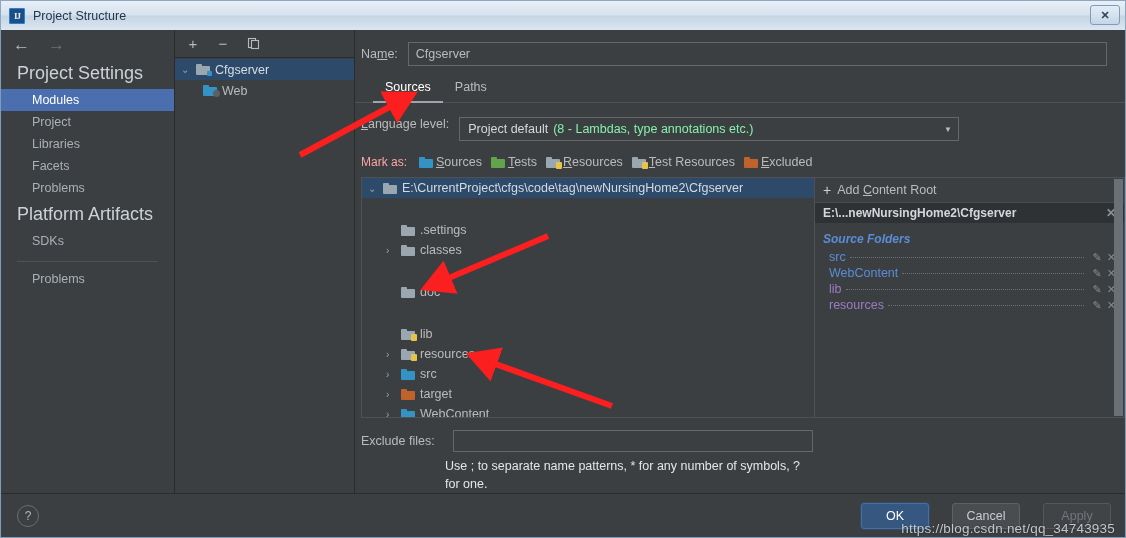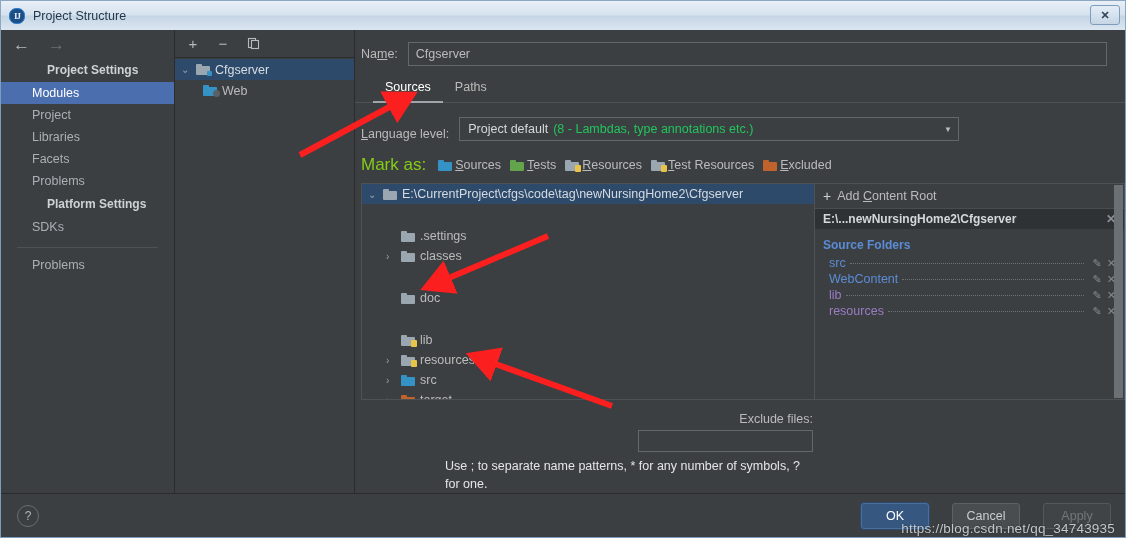--- a/index.html
+++ b/index.html
@@ -29,7 +29,7 @@
     width: 16px; height: 16px; flex: 0 0 16px;
     background: #1b4f86;
     border: 1.5px solid #2d7fd4;
-    border-radius: 7px;
+    border-radius: 1px;
     display: flex; align-items: center; justify-content: center;
     font-size: 9px; font-weight: bold; color: #e8eef5;
     letter-spacing: -1px;

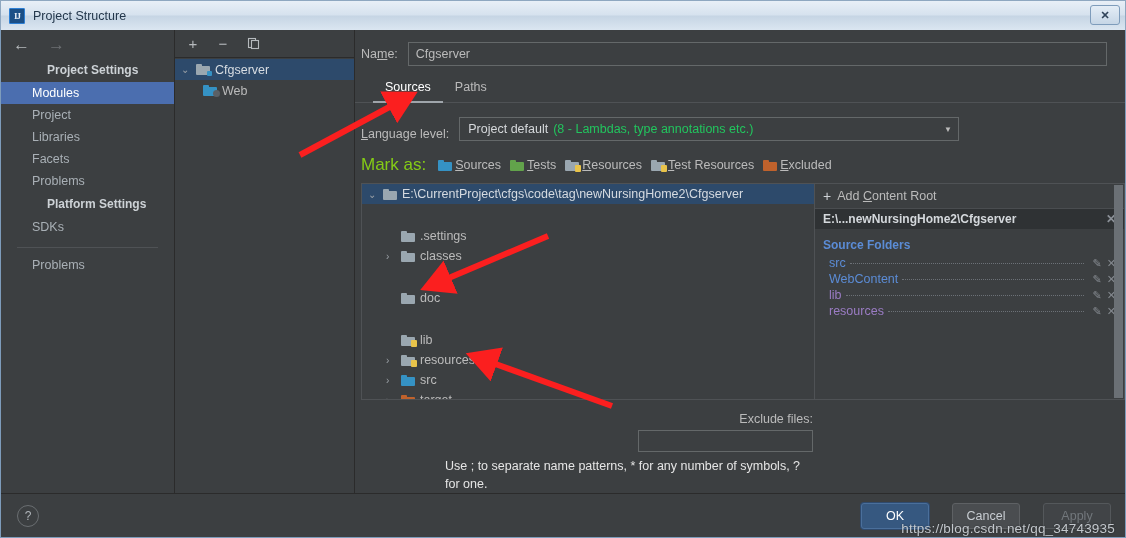--- a/index.html
+++ b/index.html
@@ -73,9 +73,8 @@
   .nav-back { color: #b6babd; cursor: pointer; }
   .nav-fwd  { color: #6d7073; cursor: default; }
   .side-group {
-    font-size: 12px; font-weight: bold; color: #cdd2d6;
+    font-size: 18px; font-weight: normal; color: #cdd2d6;
     padding: 5px 0 5px 16px;
-    margin-left: 30px;
   }
   .side-item {
     font-size: 12.5px; color: #a9b0b6;

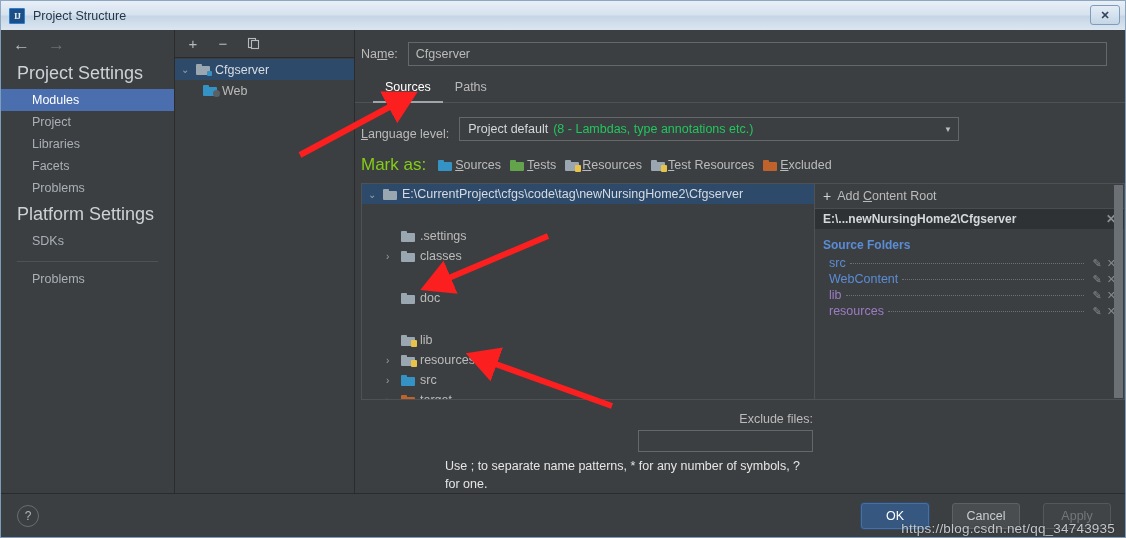--- a/index.html
+++ b/index.html
@@ -170,7 +170,7 @@
   .tab.active { color: #ffffff; border-bottom-color: #9fa5ab; }
 
   .lang-row {
-    display: flex; align-items: flex-end; gap: 10px;
+    display: flex; align-items: flex-start; gap: 10px;
     padding: 14px 166px 0 6px;
   }
   .lang-label { font-size: 12.5px; color: #bbbbbb; flex: 0 0 auto; }

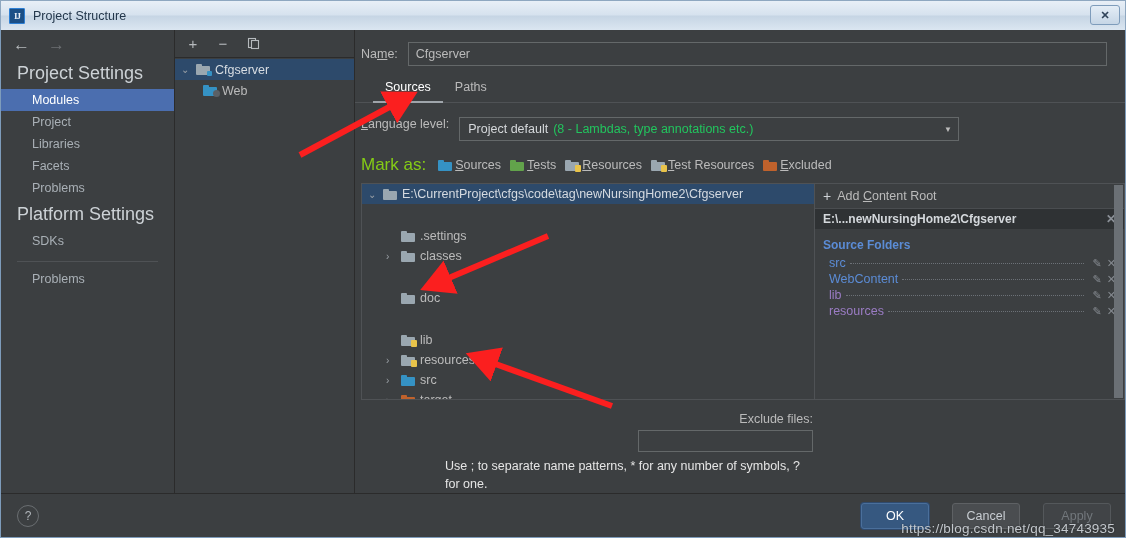--- a/index.html
+++ b/index.html
@@ -181,7 +181,7 @@
     padding: 0 6px 0 8px; cursor: pointer; position: relative;
   }
   .combo-val { font-size: 12.5px; color: #d6d9dc; }
-  .combo-hint { font-size: 12.5px; color: #22c55e; margin-left: 5px; }
+  .combo-hint { font-size: 12.5px; color: #86efac; margin-left: 5px; }
   .combo-arrow {
     margin-left: auto; font-size: 8px; color: #bbbbbb;
   }

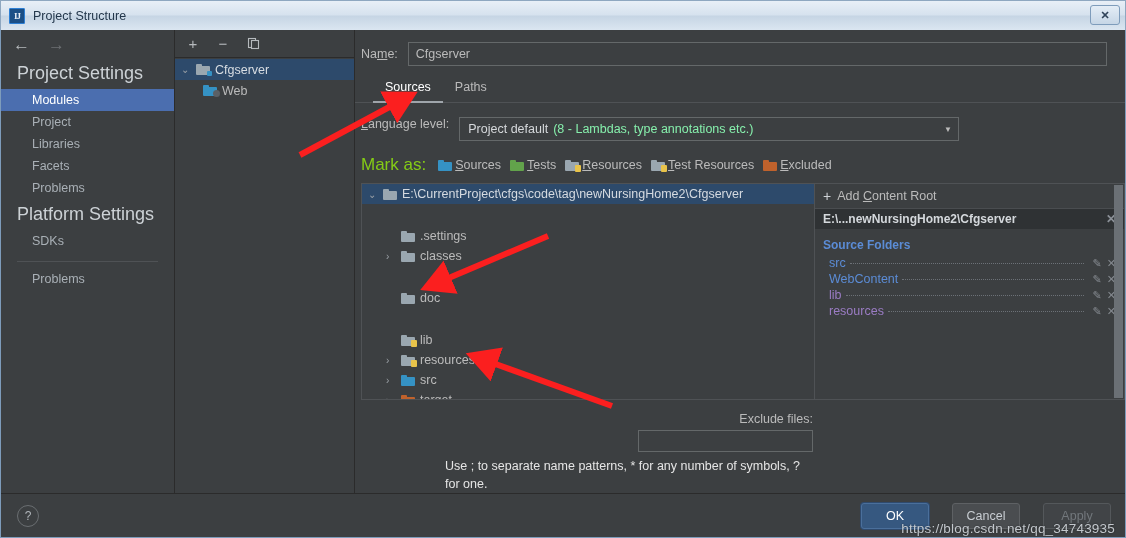--- a/index.html
+++ b/index.html
@@ -190,7 +190,7 @@
     display: flex; align-items: center; gap: 9px;
     padding: 14px 0 8px 6px; flex-wrap: nowrap;
   }
-  .markas-label { font-size: 17px; color: #84cc16; margin-right: 3px; }
+  .markas-label { font-size: 12px; color: #fca5a5; margin-right: 3px; }
   .mark-btn {
     display: flex; align-items: center; gap: 3px;
     font-size: 12.5px; color: #bbbbbb; cursor: pointer;

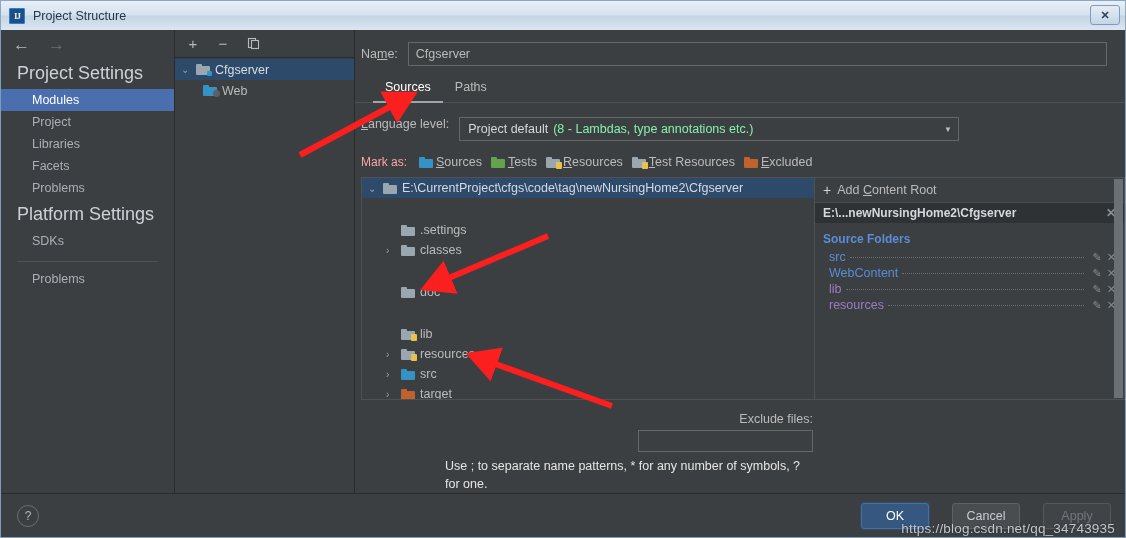--- a/index.html
+++ b/index.html
@@ -338,7 +338,7 @@
             <div class="side-item">Libraries</div>
             <div class="side-item">Facets</div>
             <div class="side-item">Problems</div>
-            <div class="side-group">Platform Settings</div>
+            <div class="side-group">Platform Artifacts</div>
             <div class="side-item">SDKs</div>
           </div>
         <div class="side-sep"></div>

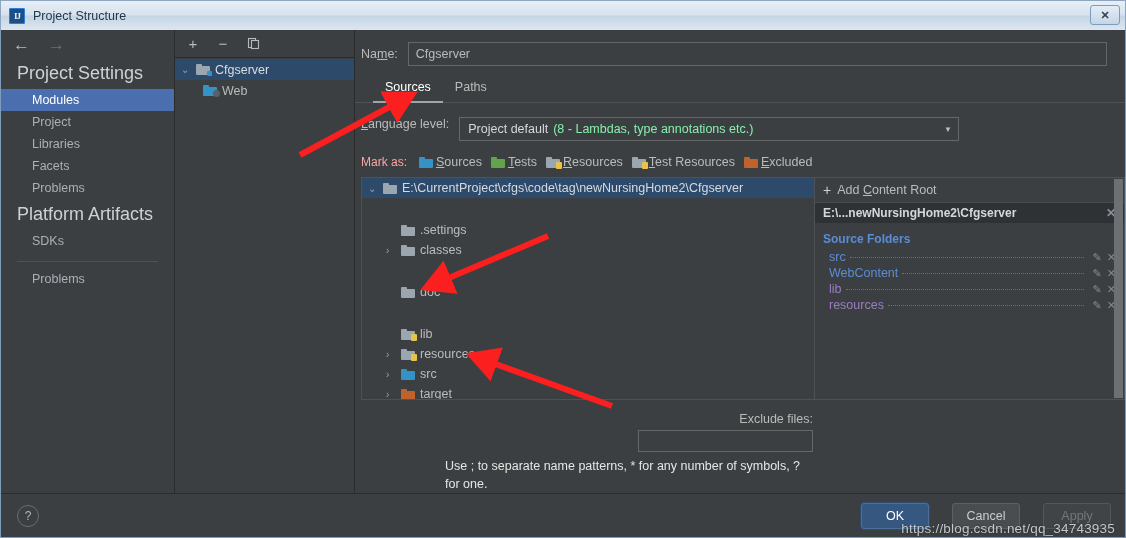--- a/index.html
+++ b/index.html
@@ -237,7 +237,7 @@
     font-size: 12px; font-weight: bold;
     padding: 9px 0 3px 8px;
   }
-  .rp-section.src { color: #5b8cd6; }
+  .rp-section.src { color: #5b8cd6; font-style: italic; }
   .rp-section.res { color: #9b7cc4; }
   .rp-item {
     display: flex; align-items: baseline;

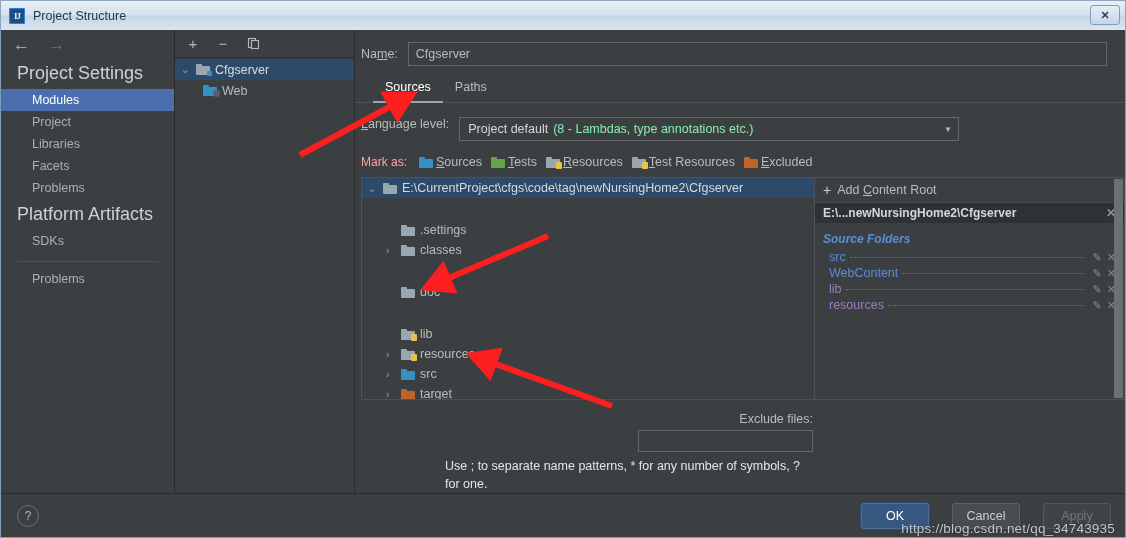--- a/index.html
+++ b/index.html
@@ -261,7 +261,7 @@
 
   
   .excl-wrap { padding: 12px 0 0 6px; }
-  .excl-row { display: flex; align-items: flex-end; gap: 4px; padding-right: 312px; flex-direction: column; }
+  .excl-row { display: flex; align-items: center; gap: 18px; padding-right: 312px; }
   .excl-label { font-size: 12.5px; color: #bbbbbb; flex: 0 0 auto; }
   .excl-input {
     flex: 1 1 auto; height: 22px;

